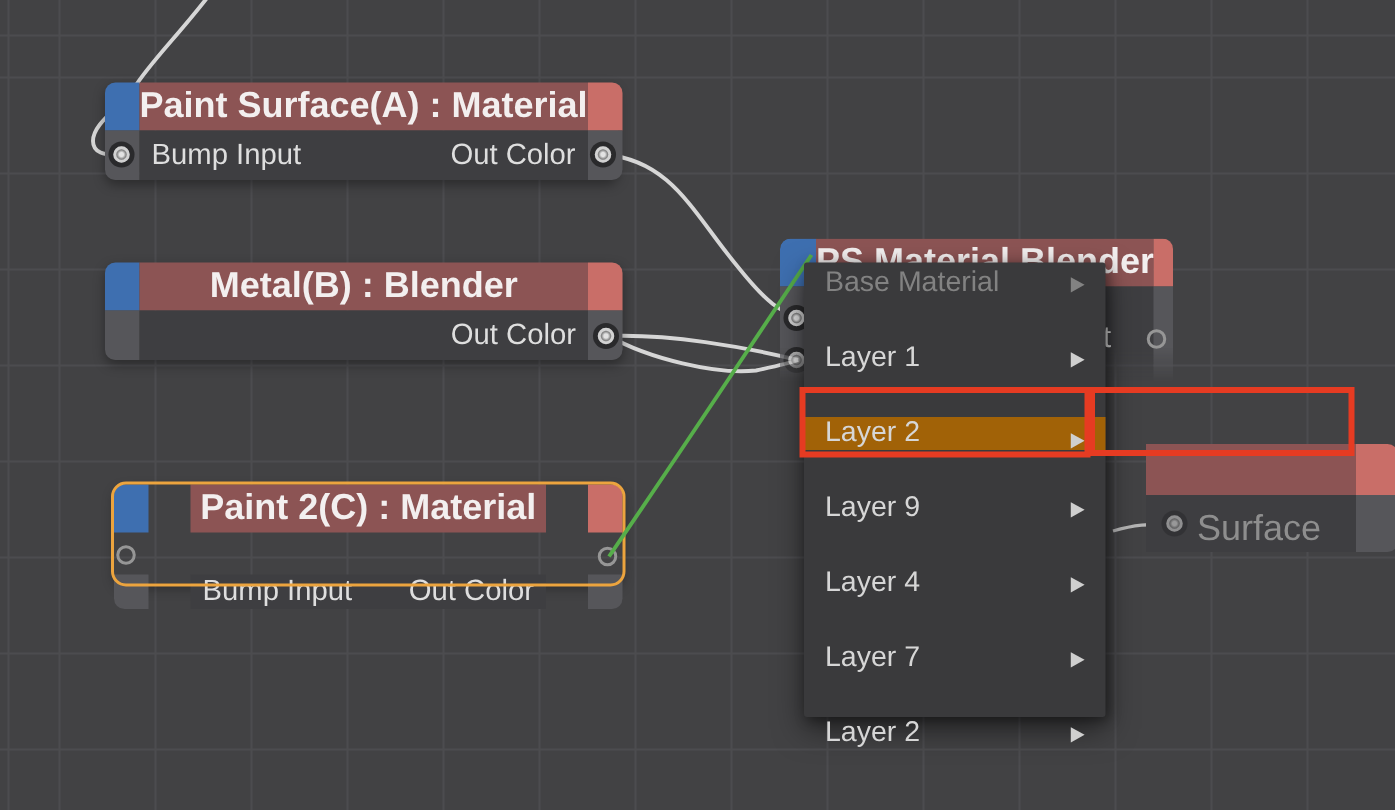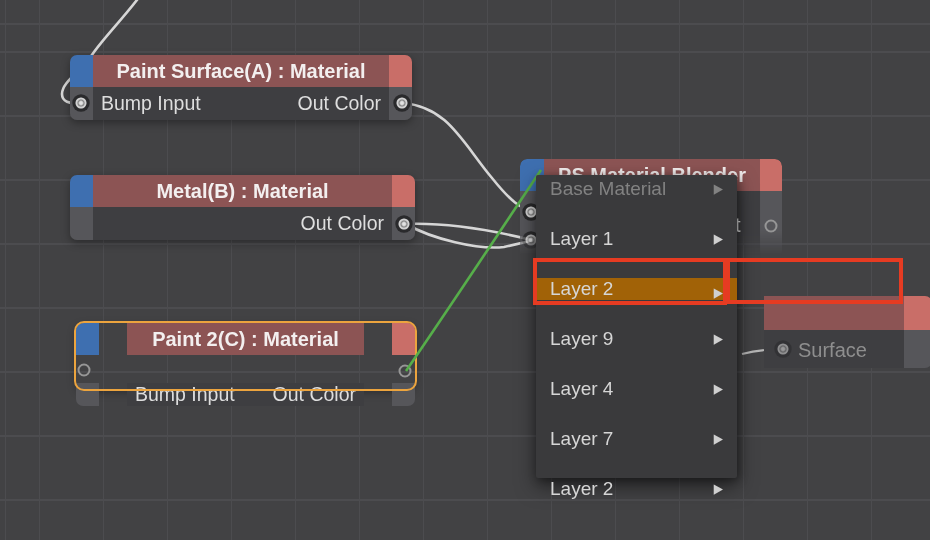--- a/index.html
+++ b/index.html
@@ -23,7 +23,7 @@
   }
   .node .c-blue  {grid-area:1/1; background:#3e6fb0; border-radius:7px 0 0 0;}
   .node .c-title {grid-area:1/2; background:#8c5454; color:#f3efef; font-weight:bold;
-                  font-size:20px; display:flex; align-items:center; justify-content:center; white-space:nowrap;}
+                  font-size:24px; display:flex; align-items:center; justify-content:center; white-space:nowrap;}
   .node .c-salmon{grid-area:1/3; background:#c96e68; border-radius:0 7px 0 0;}
   .node .s-left  {grid-area:2/1; background:#56565a; border-radius:0 0 0 7px;}
   .node .s-right {grid-area:2/3; background:#56565a; border-radius:0 0 7px 0;}

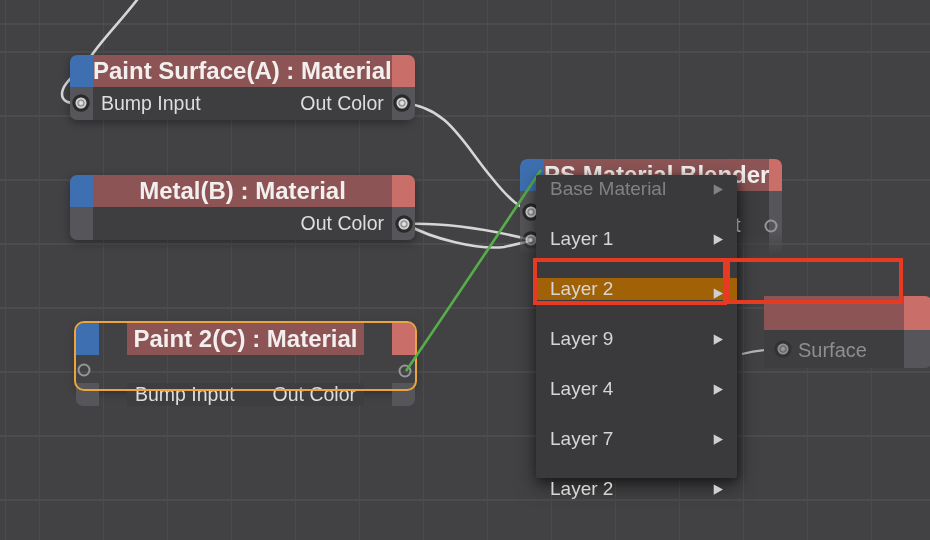--- a/index.html
+++ b/index.html
@@ -98,7 +98,7 @@
 
   <div class="node" id="node-metal-b" style="left:70px; top:175px; width:345px; height:65px;">
     <div class="c-blue"></div>
-    <div class="c-title">Metal(B) : Material</div>
+    <div class="c-title">Metal(B) : Blender</div>
     <div class="c-salmon"></div>
     <div class="s-left"></div>
     <div class="n-labels only-out">

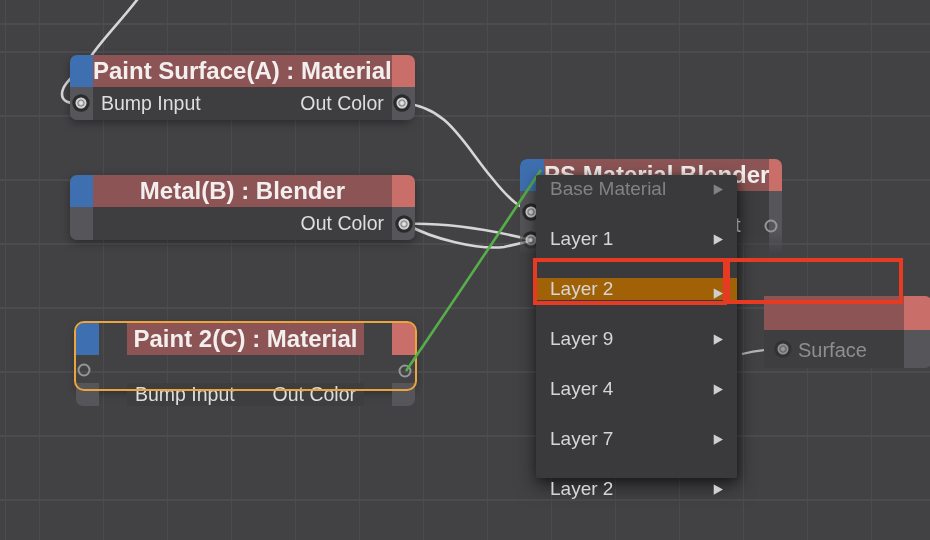--- a/index.html
+++ b/index.html
@@ -53,7 +53,7 @@
   #node-surface{grid-template-rows:34px 1fr; grid-template-columns:0 1fr 28px; box-shadow:none;}
   #node-surface .c-title{justify-content:flex-start;}
   #node-surface .surf-label{position:absolute; left:32px; top:330px;}
-  .surf-label{font-size:20px; color:#8e8e8e;}
+  .surf-label{font-size:24px; color:#8e8e8e;}
 
   
   .menu{

